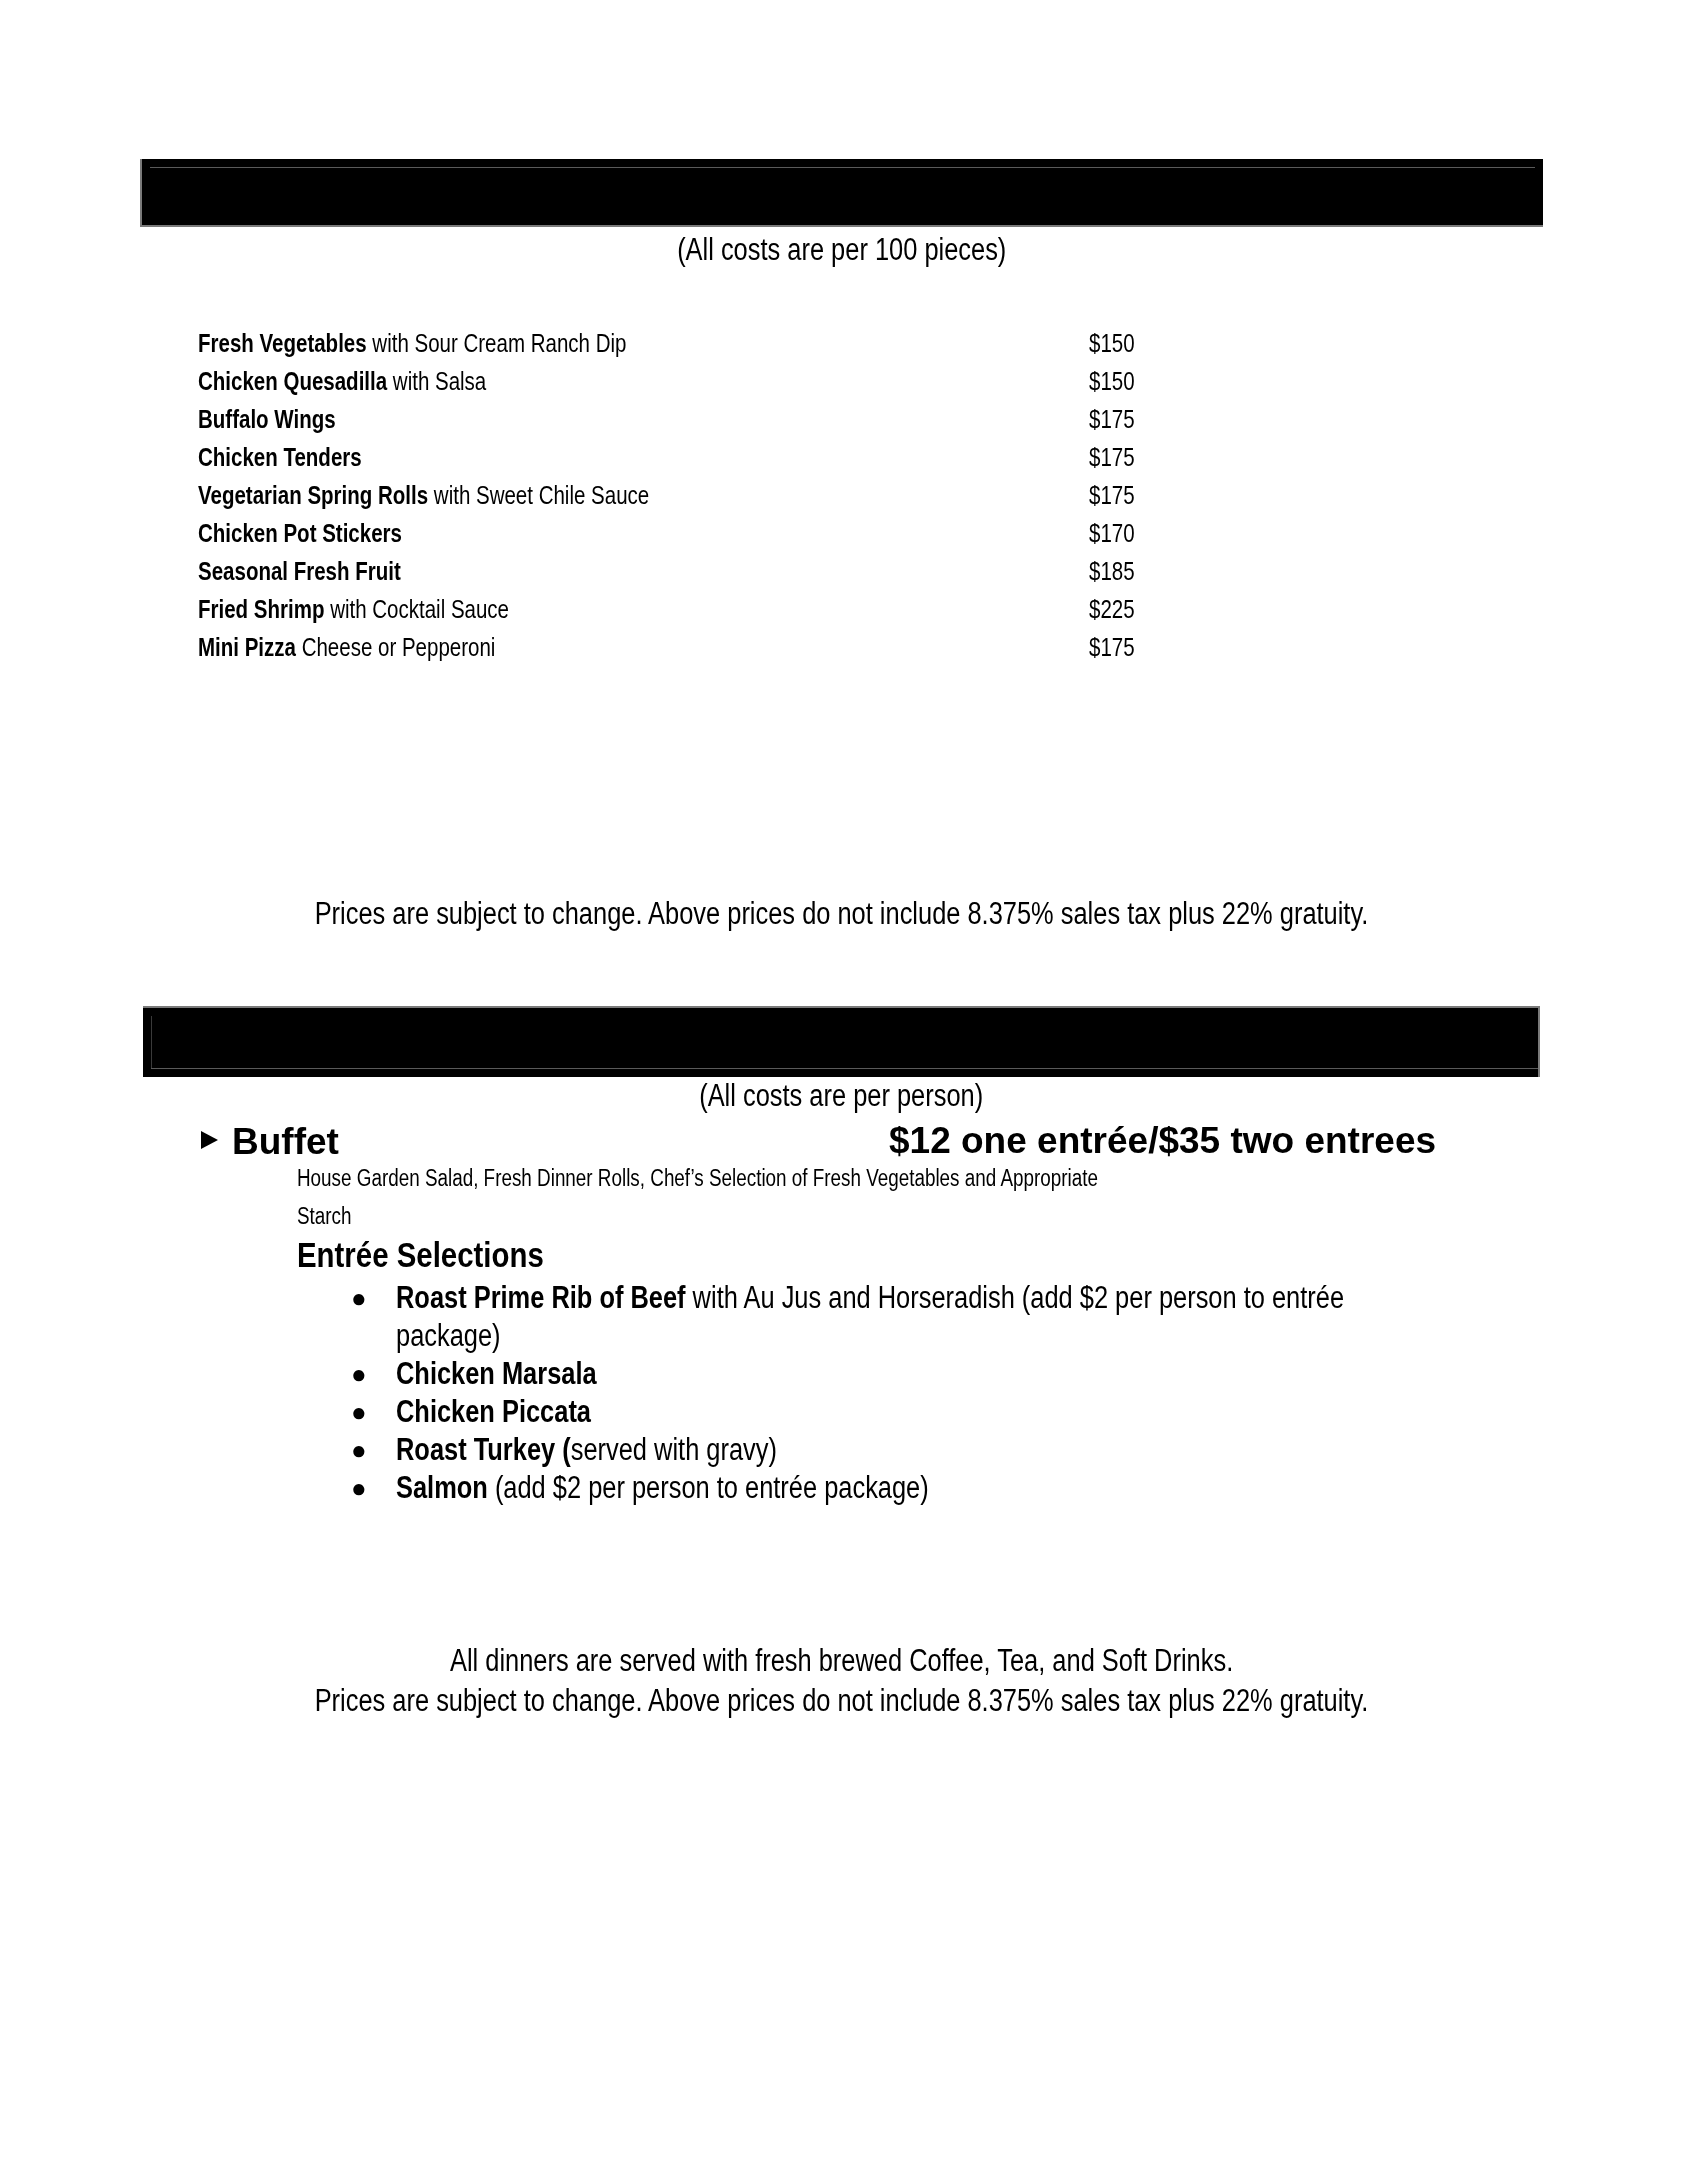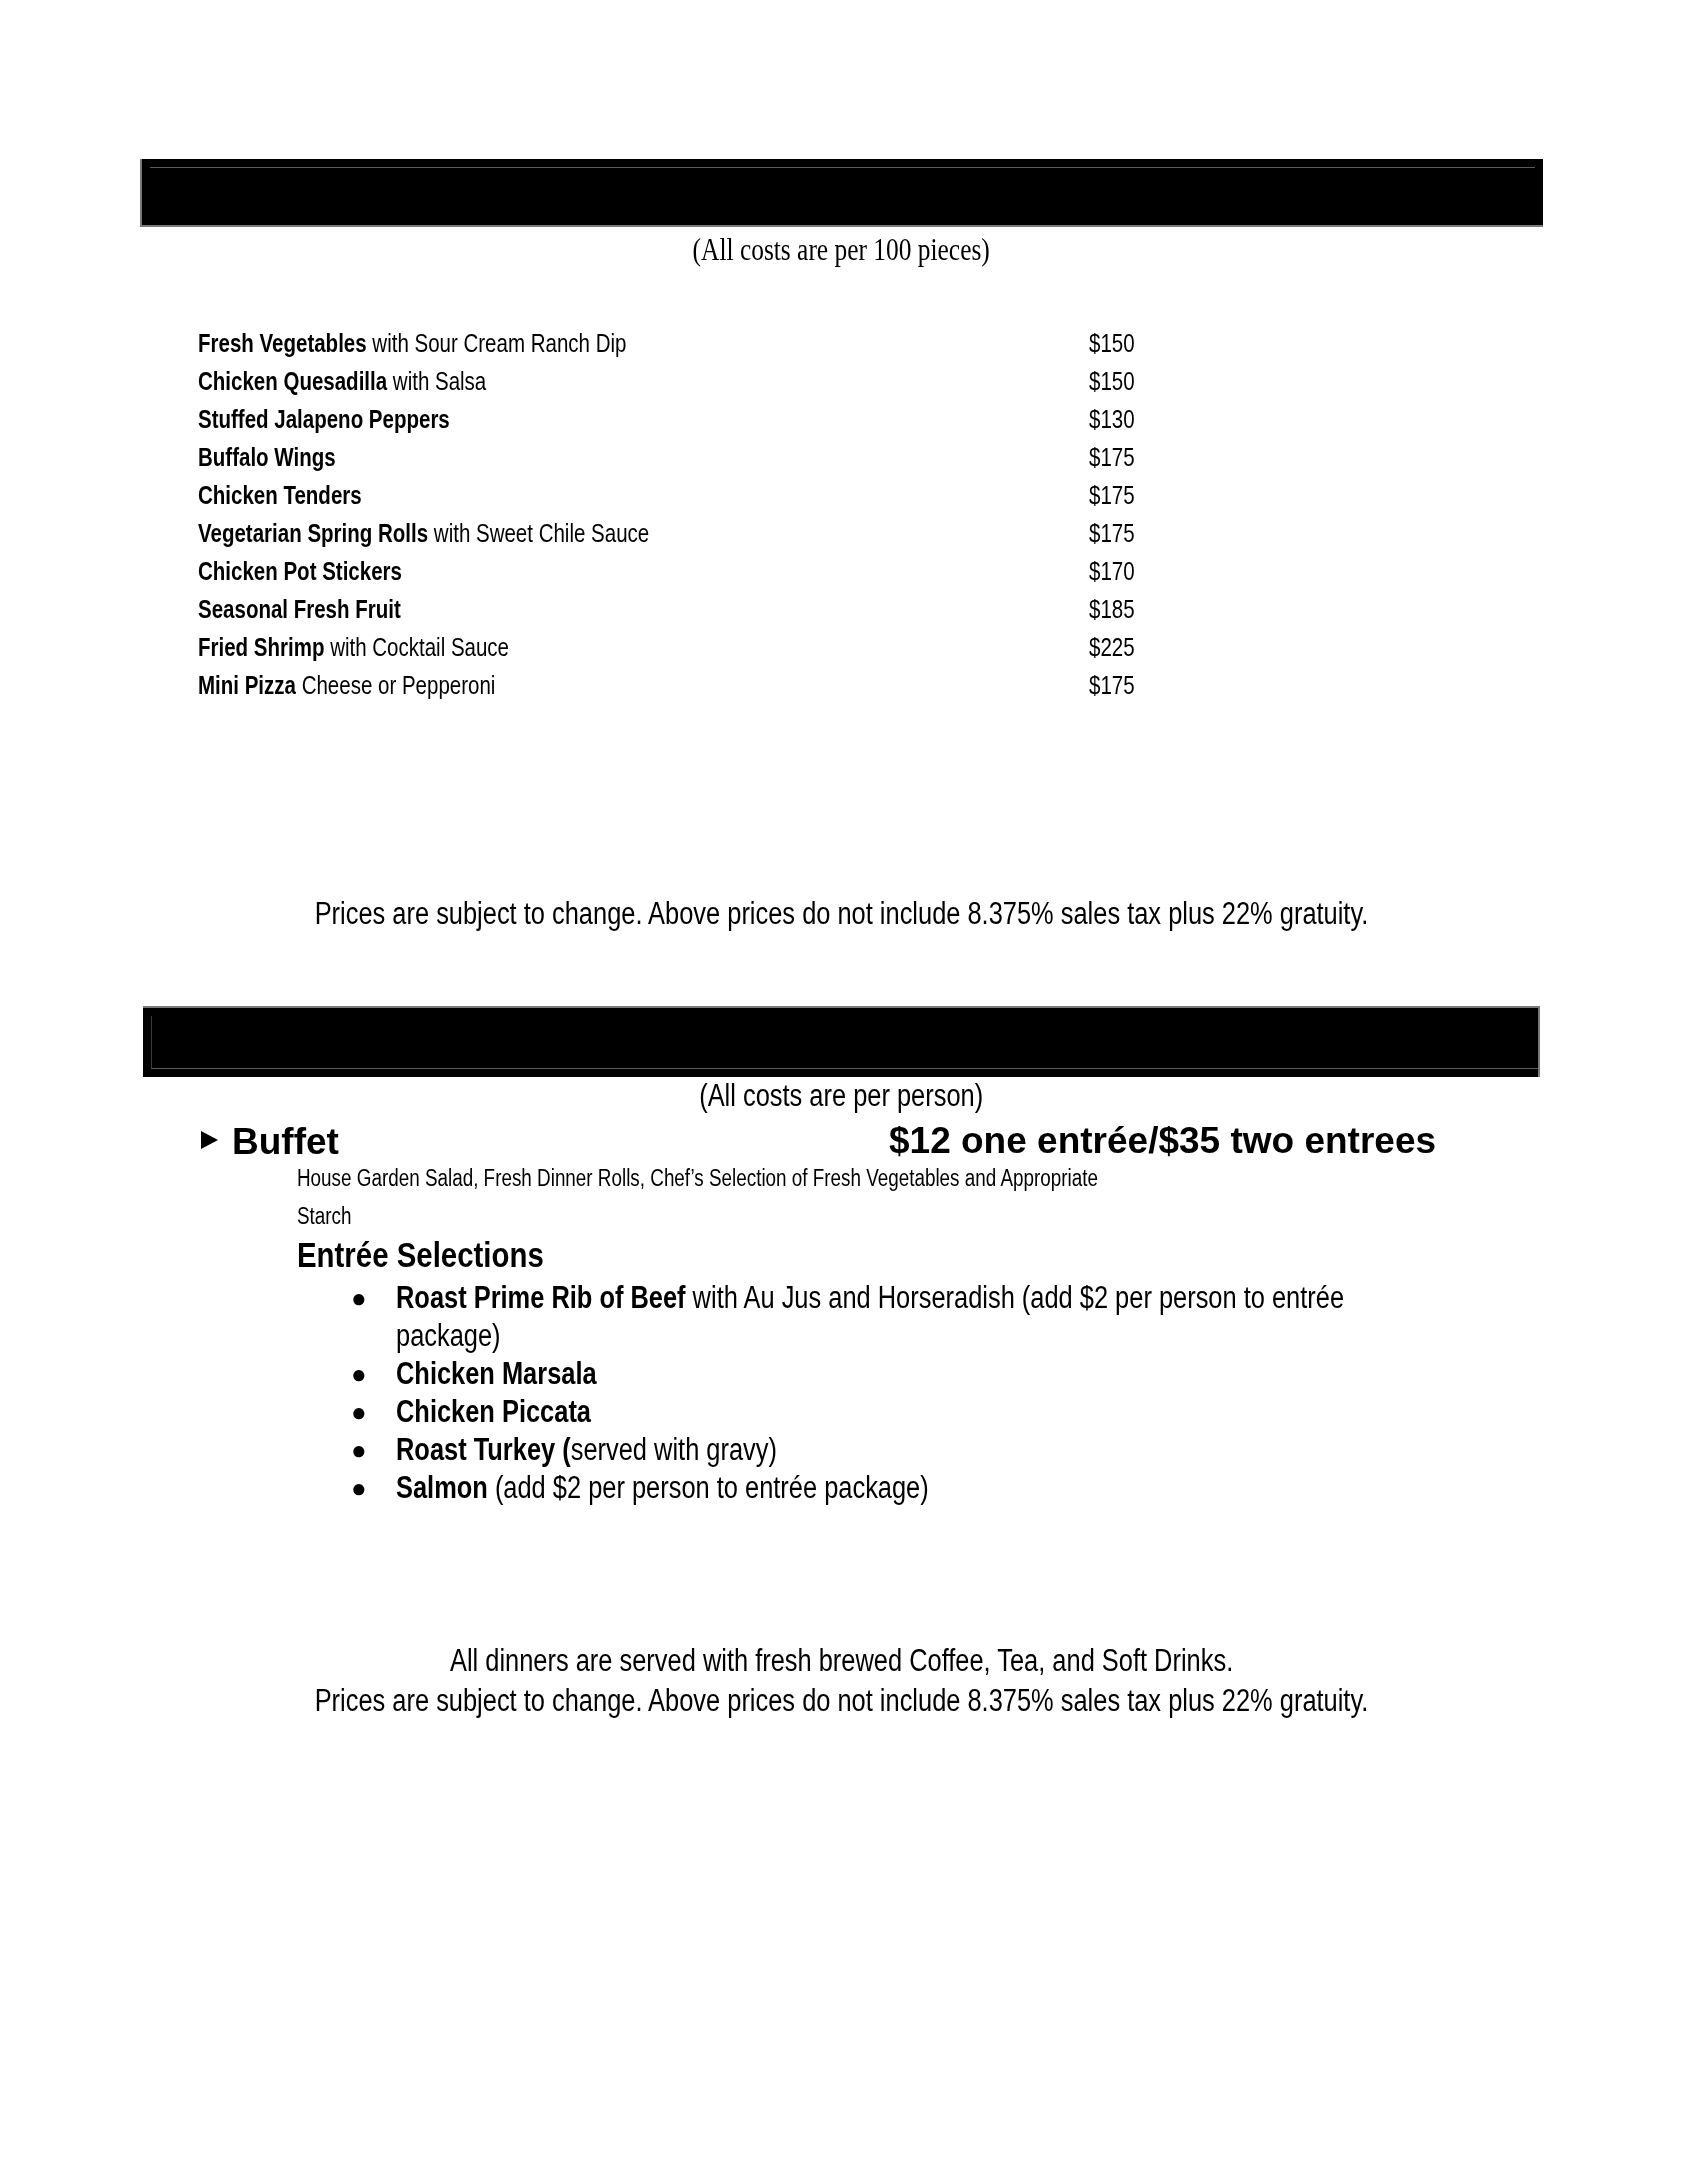--- a/index.html
+++ b/index.html
@@ -43,7 +43,7 @@
     <div class="inner"></div>
   </div>
 
-<div class="center-line" style="top:231px;font-family:Liberation Serif, serif;"><span>(All costs are per 100 pieces)</span></div>
+<div class="center-line" style="top:231px;"><span>(All costs are per 100 pieces)</span></div>
 
 <div class="apps">
   <div class="app-row">

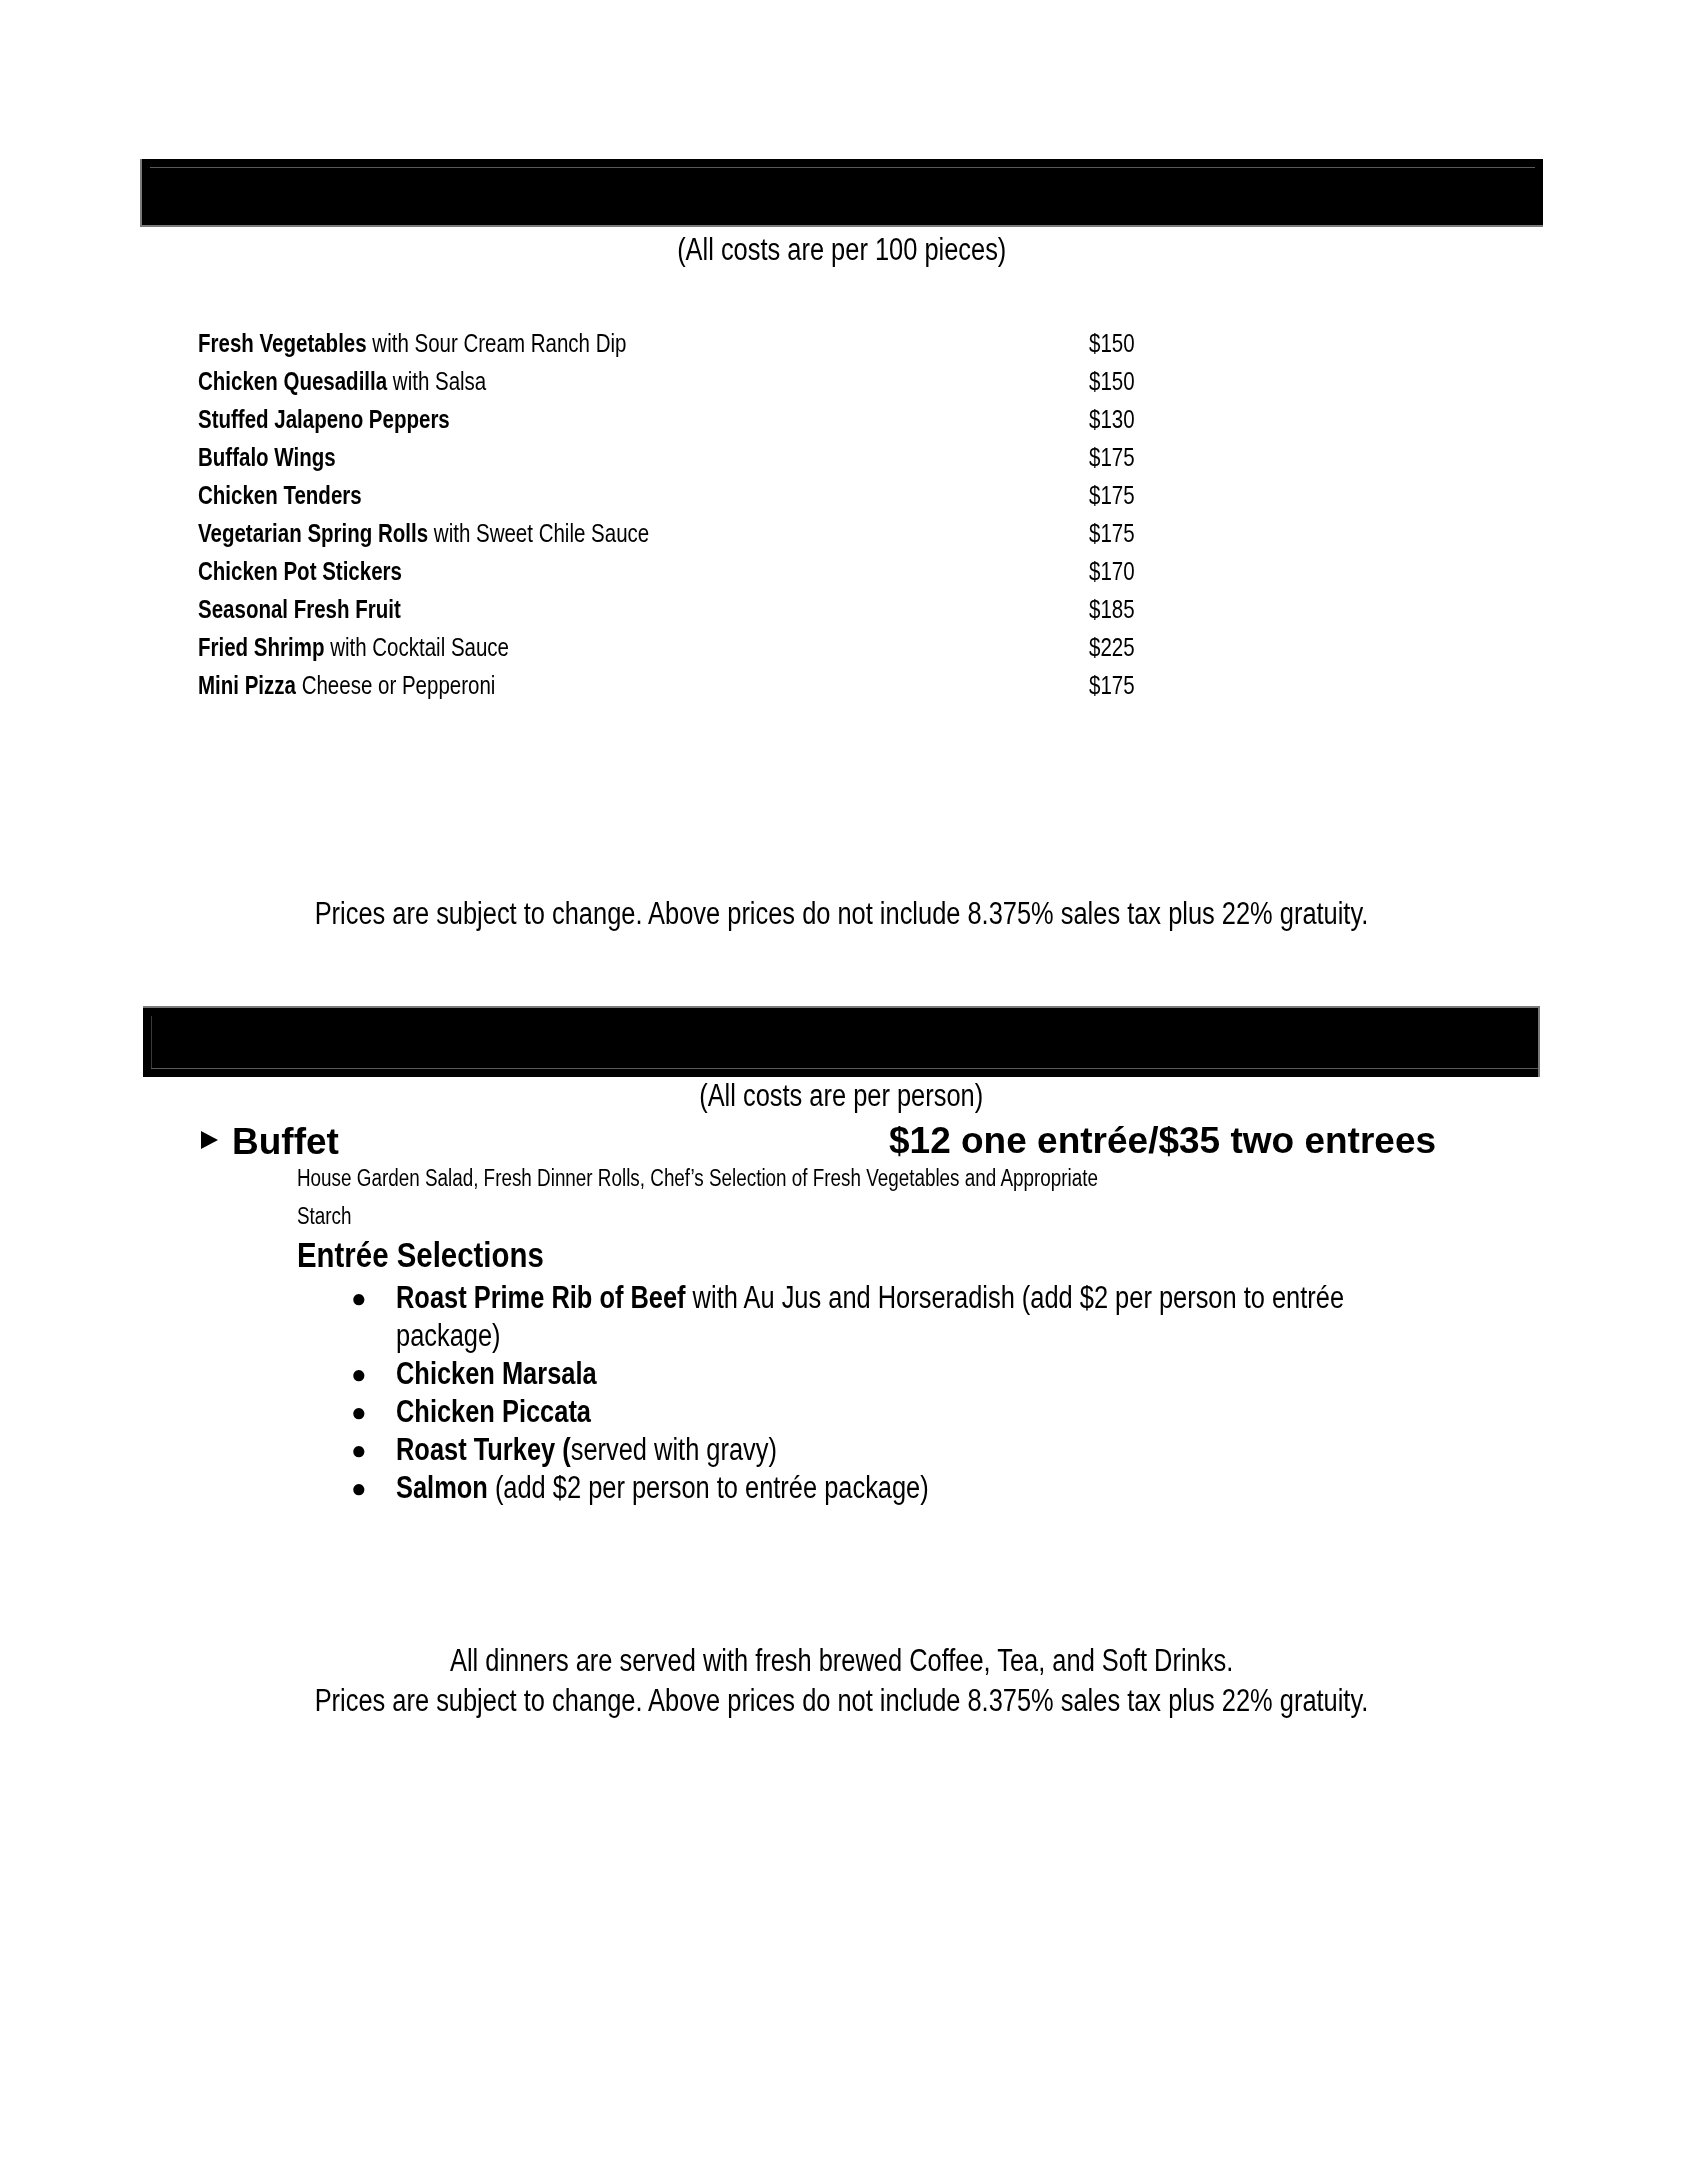--- a/index.html
+++ b/index.html
@@ -53,10 +53,6 @@
   <div class="app-row">
     <span class="app-name"><b>Chicken Quesadilla</b><span> with Salsa</span></span>
     <span class="app-price">$150</span>
-  </div>
-  <div class="app-row">
-    <span class="app-name"><b>Stuffed Jalapeno Peppers</b><span></span></span>
-    <span class="app-price">$130</span>
   </div>
   <div class="app-row">
     <span class="app-name"><b>Buffalo Wings</b><span></span></span>

